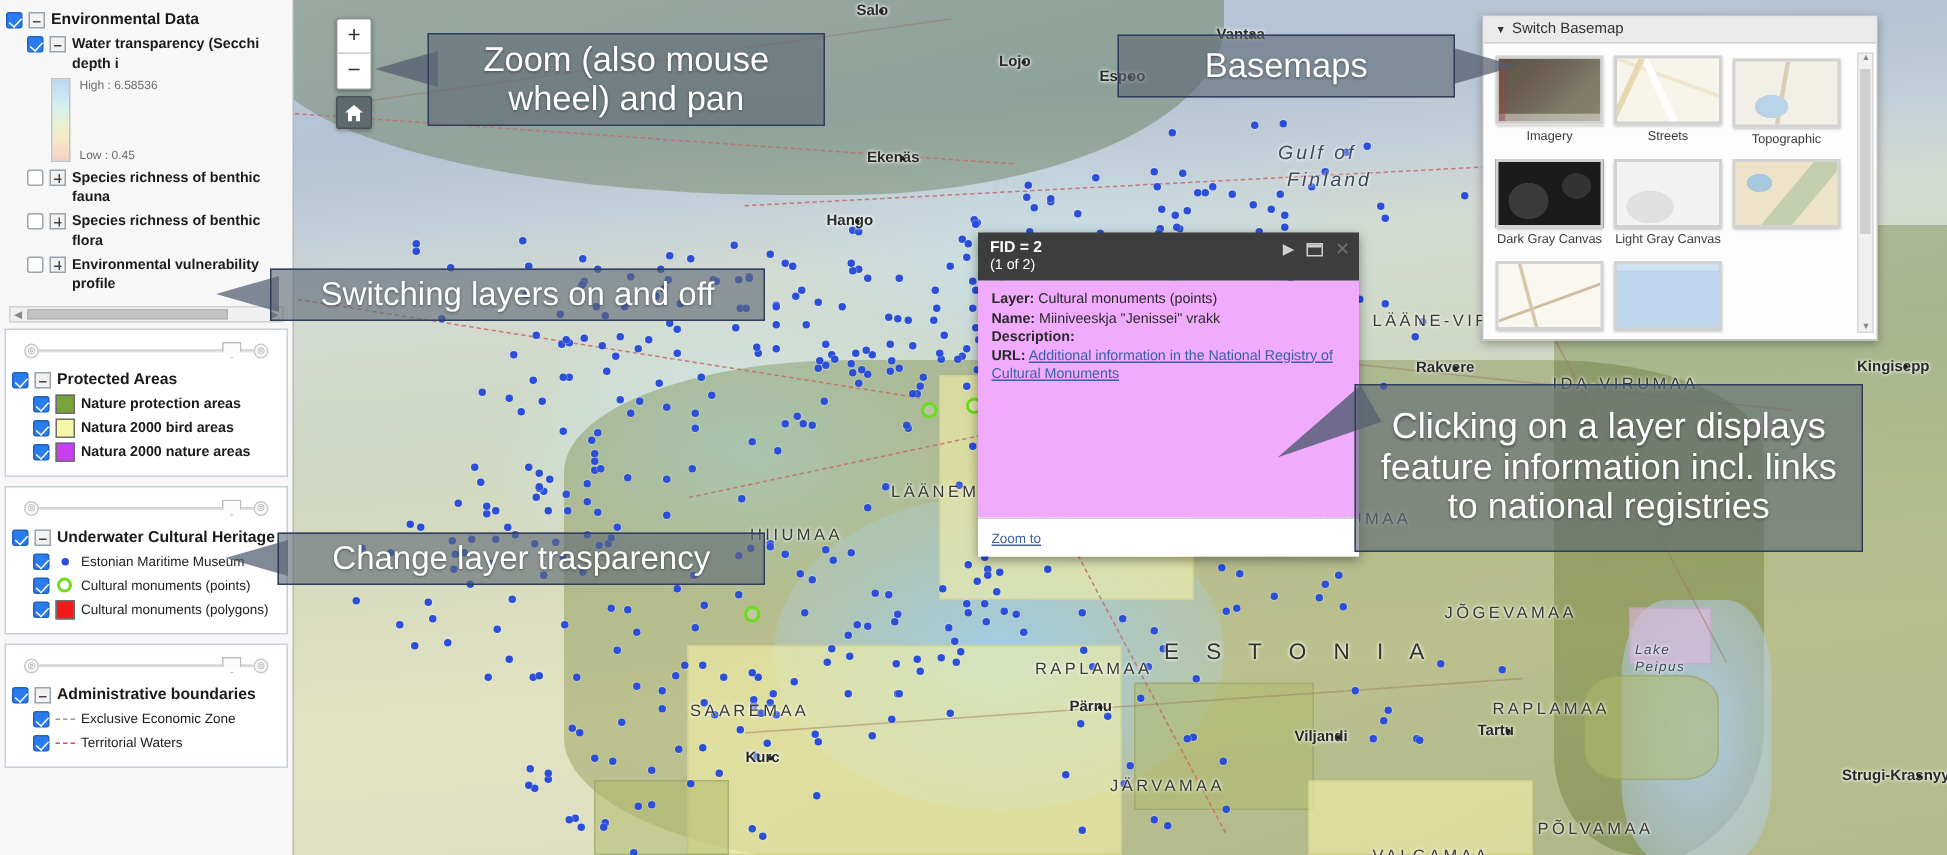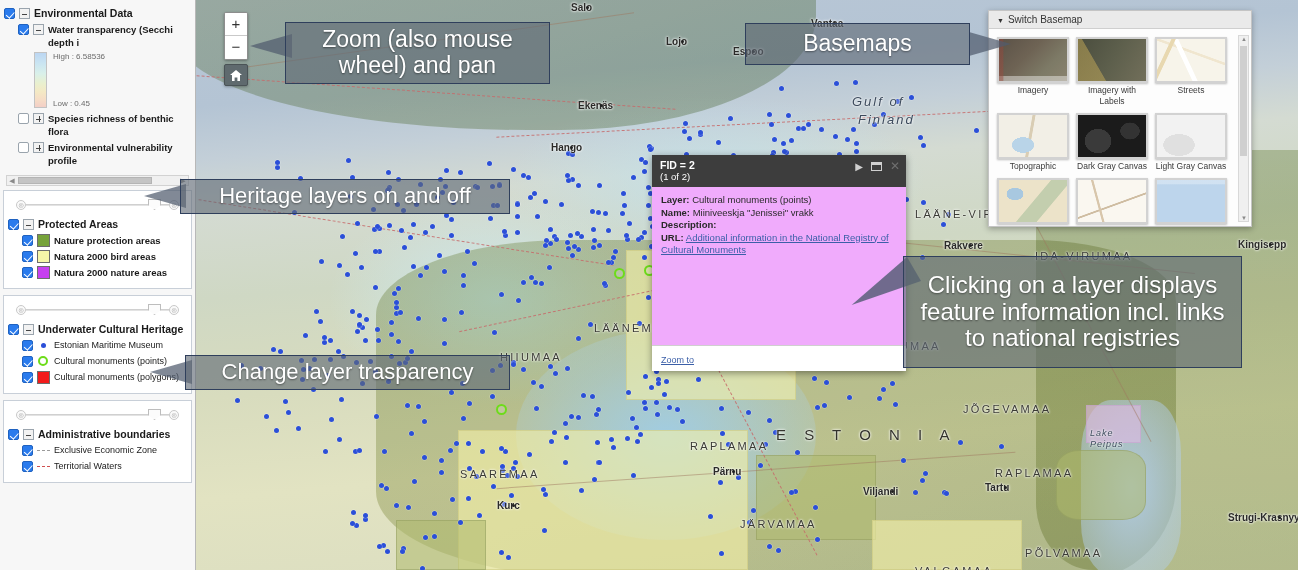--- a/index.html
+++ b/index.html
@@ -1073,10 +1073,6 @@
         <div class="bm-cap">Imagery</div>
       </div>
       <div class="bm-item">
-        <div class="bm-thumb t-imglabels"></div>
-        <div class="bm-cap">Imagery with Labels</div>
-      </div>
-      <div class="bm-item">
         <div class="bm-thumb t-streets"></div>
         <div class="bm-cap">Streets</div>
       </div>

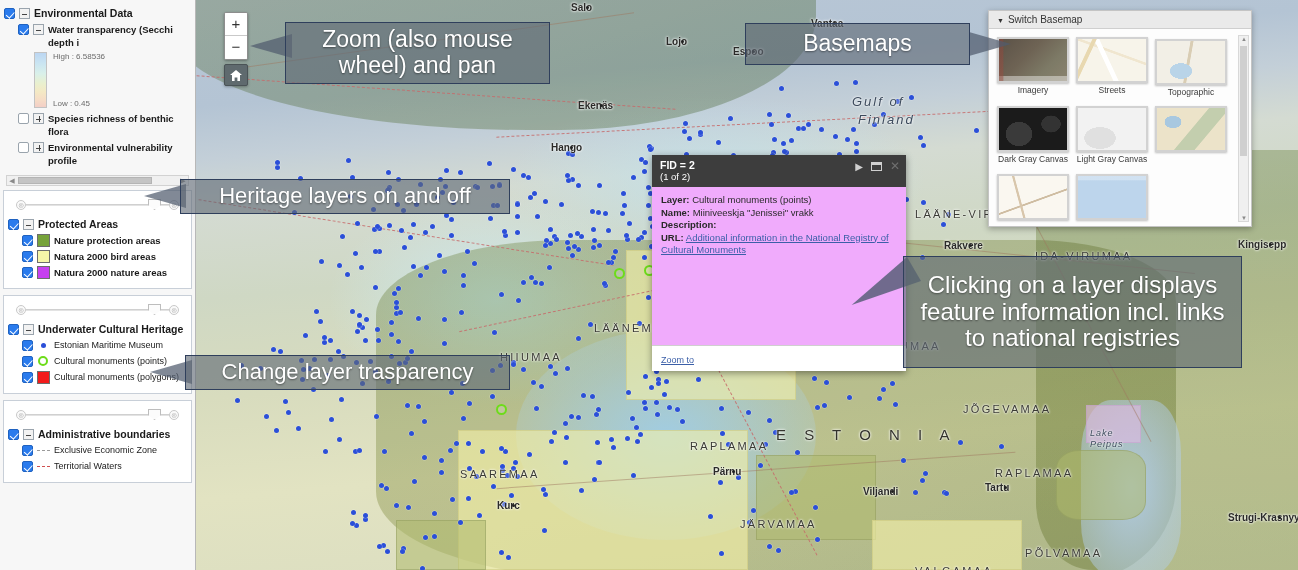--- a/index.html
+++ b/index.html
@@ -931,6 +931,11 @@
       <div class="grp ind1">
         <div class="chk off"></div>
         <div class="expander plus"></div>
+        <div class="lbl semi">Species richness of benthic fauna</div>
+      </div>
+      <div class="grp ind1">
+        <div class="chk off"></div>
+        <div class="expander plus"></div>
         <div class="lbl semi">Species richness of benthic flora</div>
       </div>
       <div class="grp ind1">

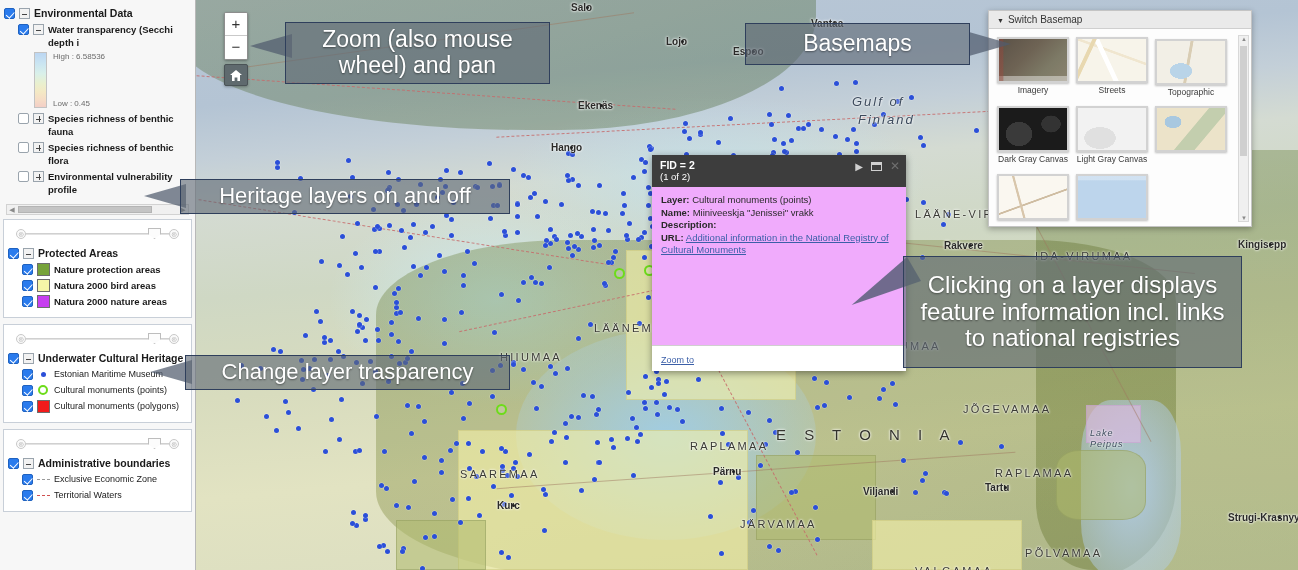--- a/index.html
+++ b/index.html
@@ -1122,7 +1122,7 @@
 
   <div class="tail left" style="left:144px;top:184px;"></div>
   <div class="callout" style="left:180px;top:179px;width:330px;height:35px;font-size:22px;">
-    <span>Heritage layers on and off</span>
+    <span>Switching layers on and off</span>
   </div>
 
   <div class="tail left" style="left:150px;top:360px;"></div>

